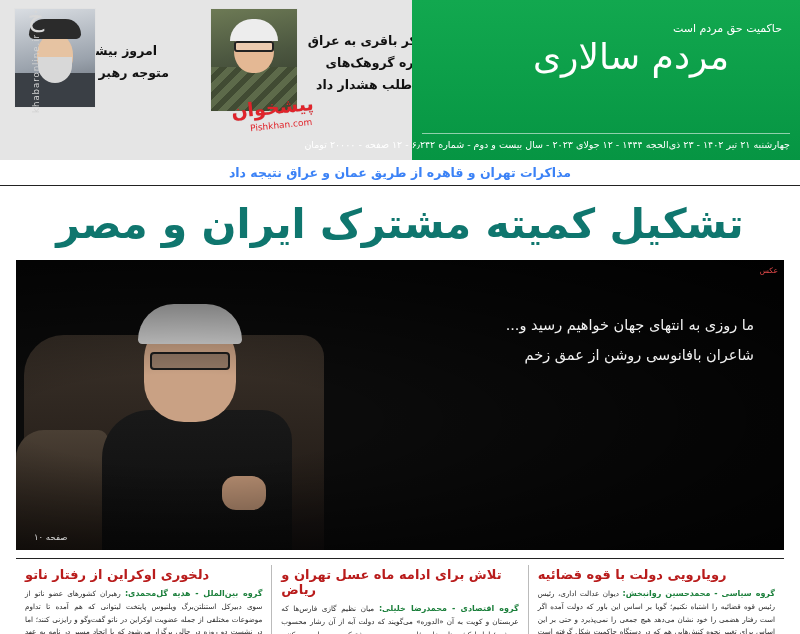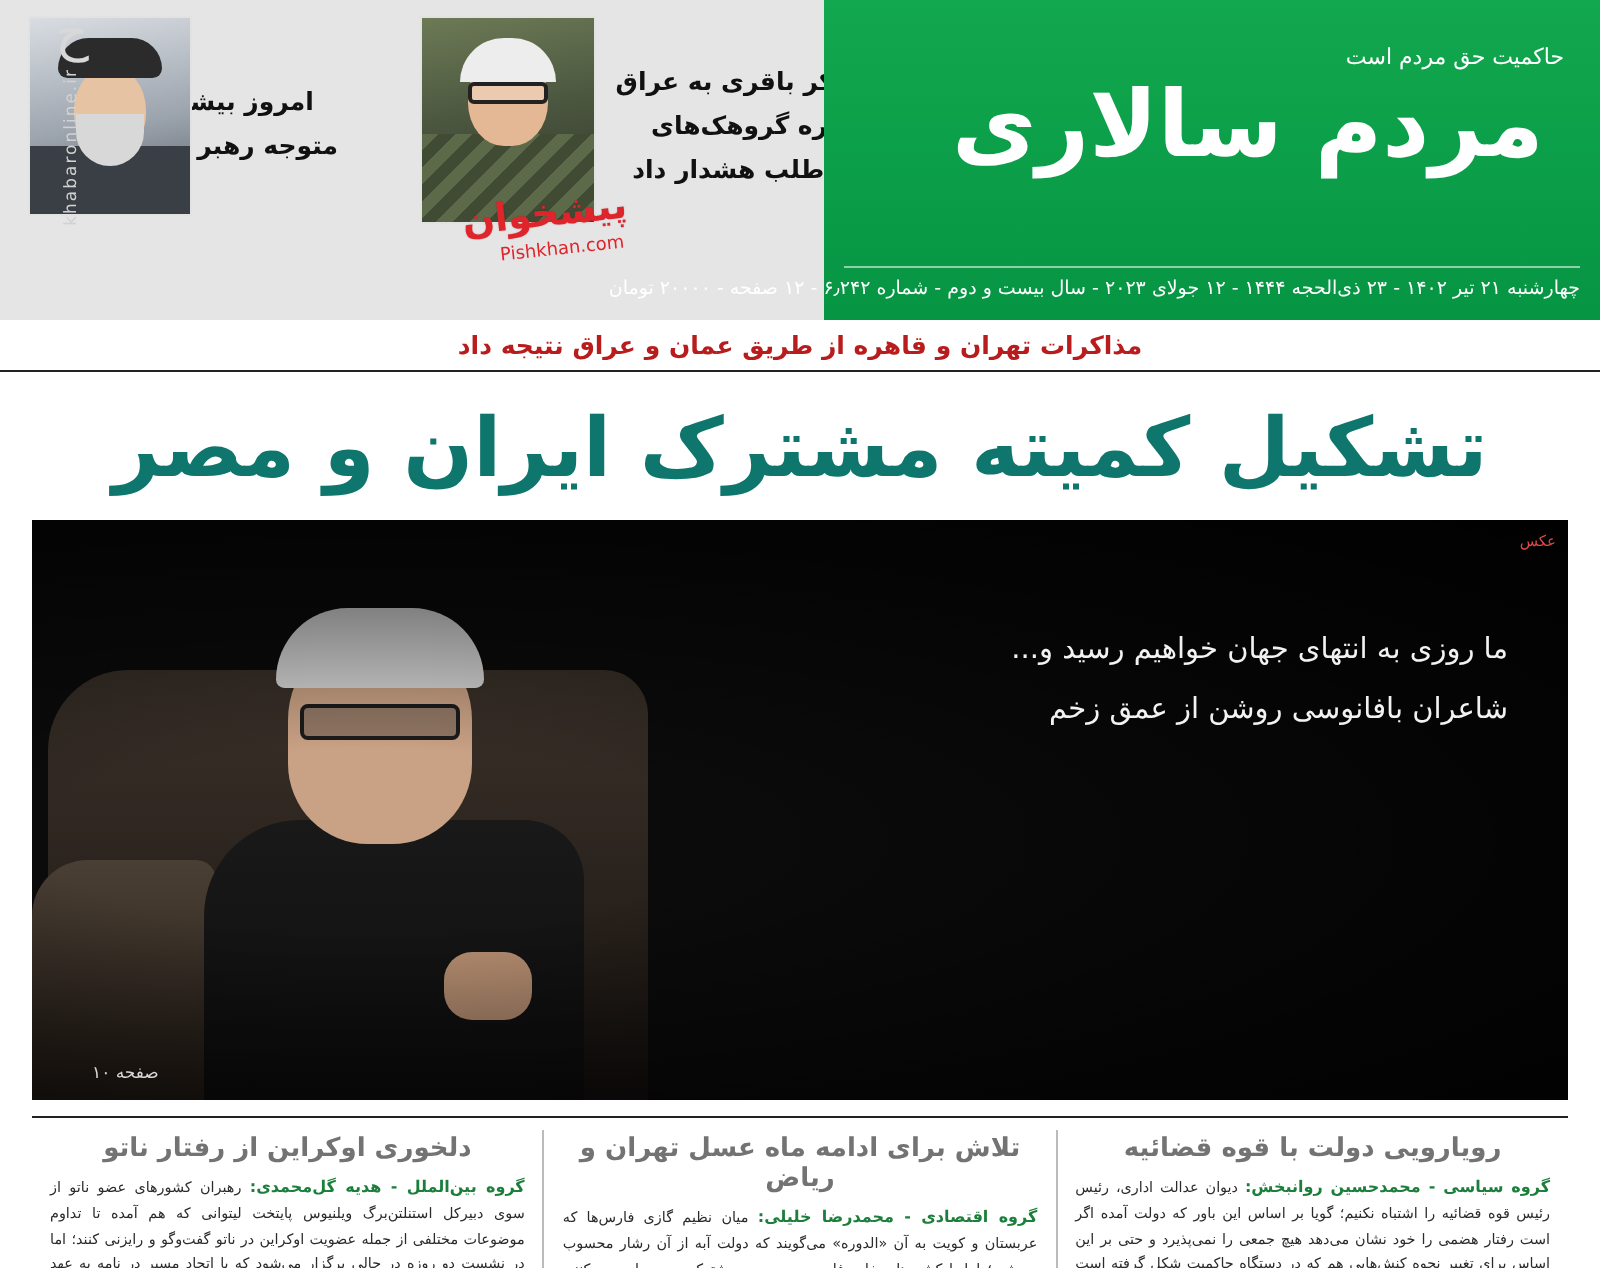--- a/index.html
+++ b/index.html
@@ -70,9 +70,9 @@
     top: 34px; right: 14px;
     width: 310px;
     color: #ffffff;
-    font-size: 46px;
-    font-weight: bold;
-    text-align: left;
+    font-size: 36px;
+    font-weight: normal;
+    text-align: center;
     line-height: 1.25;
     white-space: nowrap;
     font-family: "DejaVu Sans", "Liberation Sans", sans-serif;

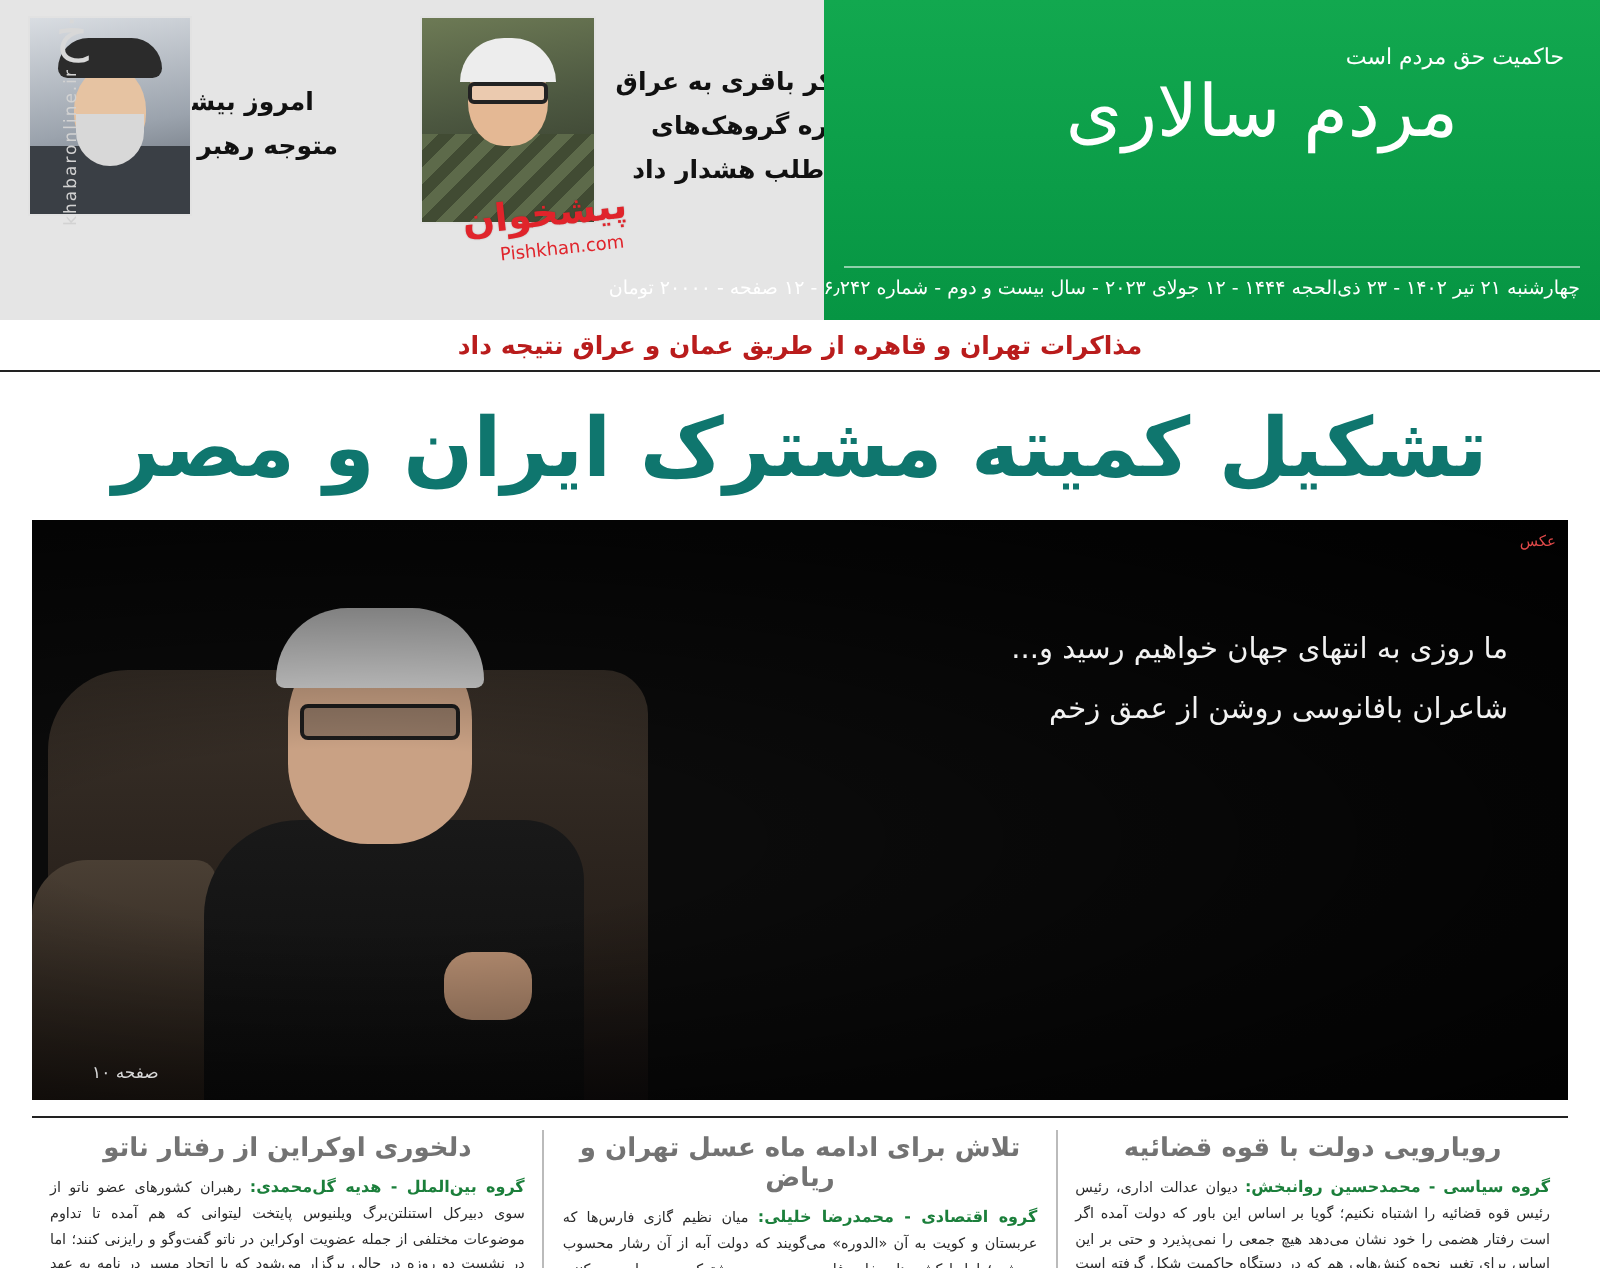--- a/index.html
+++ b/index.html
@@ -191,7 +191,7 @@
   .subhead {
     height: 26px;
     display: flex; align-items: center; justify-content: center;
-    font-size: 12.5px; font-weight: bold; color: #b91c1c;
+    font-size: 12.5px; font-weight: bold; color: #3b82f6;
     border-bottom: 1px solid #222;
   }
 

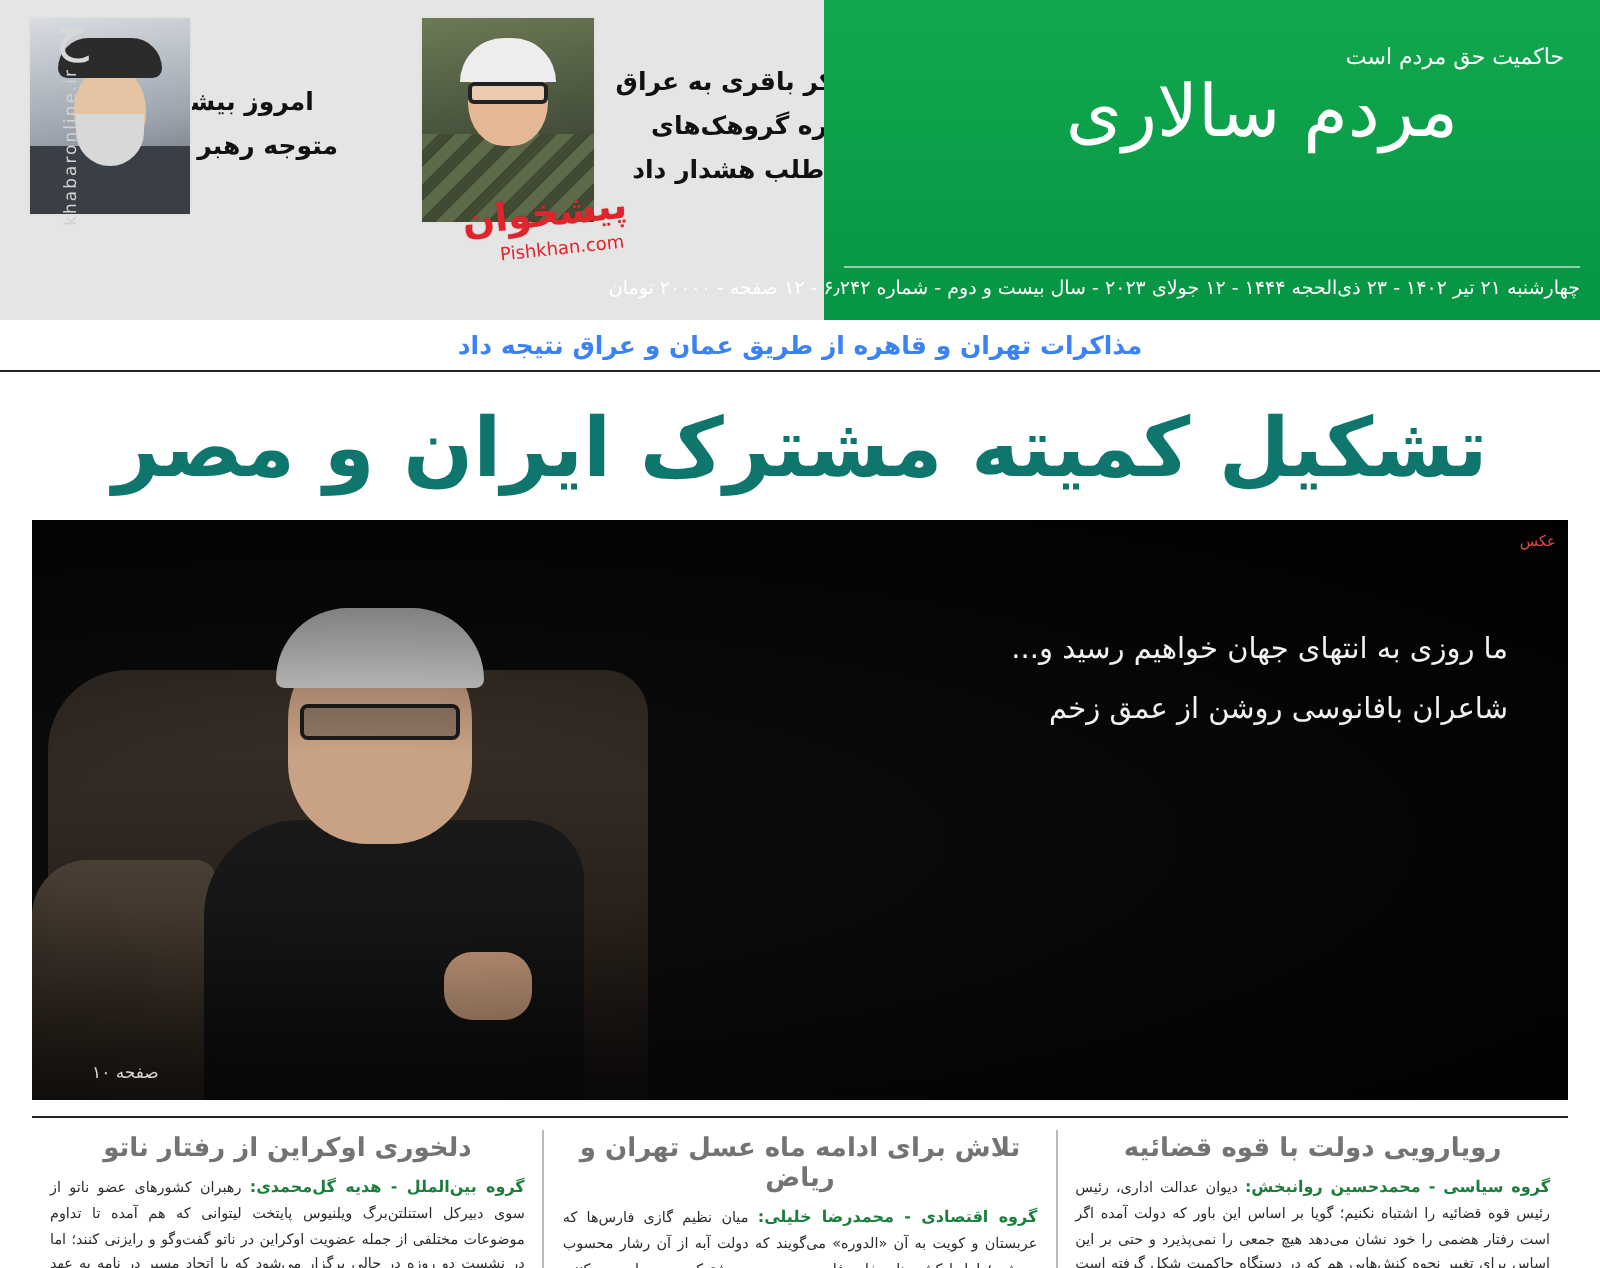--- a/index.html
+++ b/index.html
@@ -281,7 +281,7 @@
   }
   .hero .hero-page {
     position: absolute;
-    bottom: 8px; left: 30px;
+    bottom: 8px; left: 18px;
     color: #d8d8d8;
     font-size: 8.5px;
   }

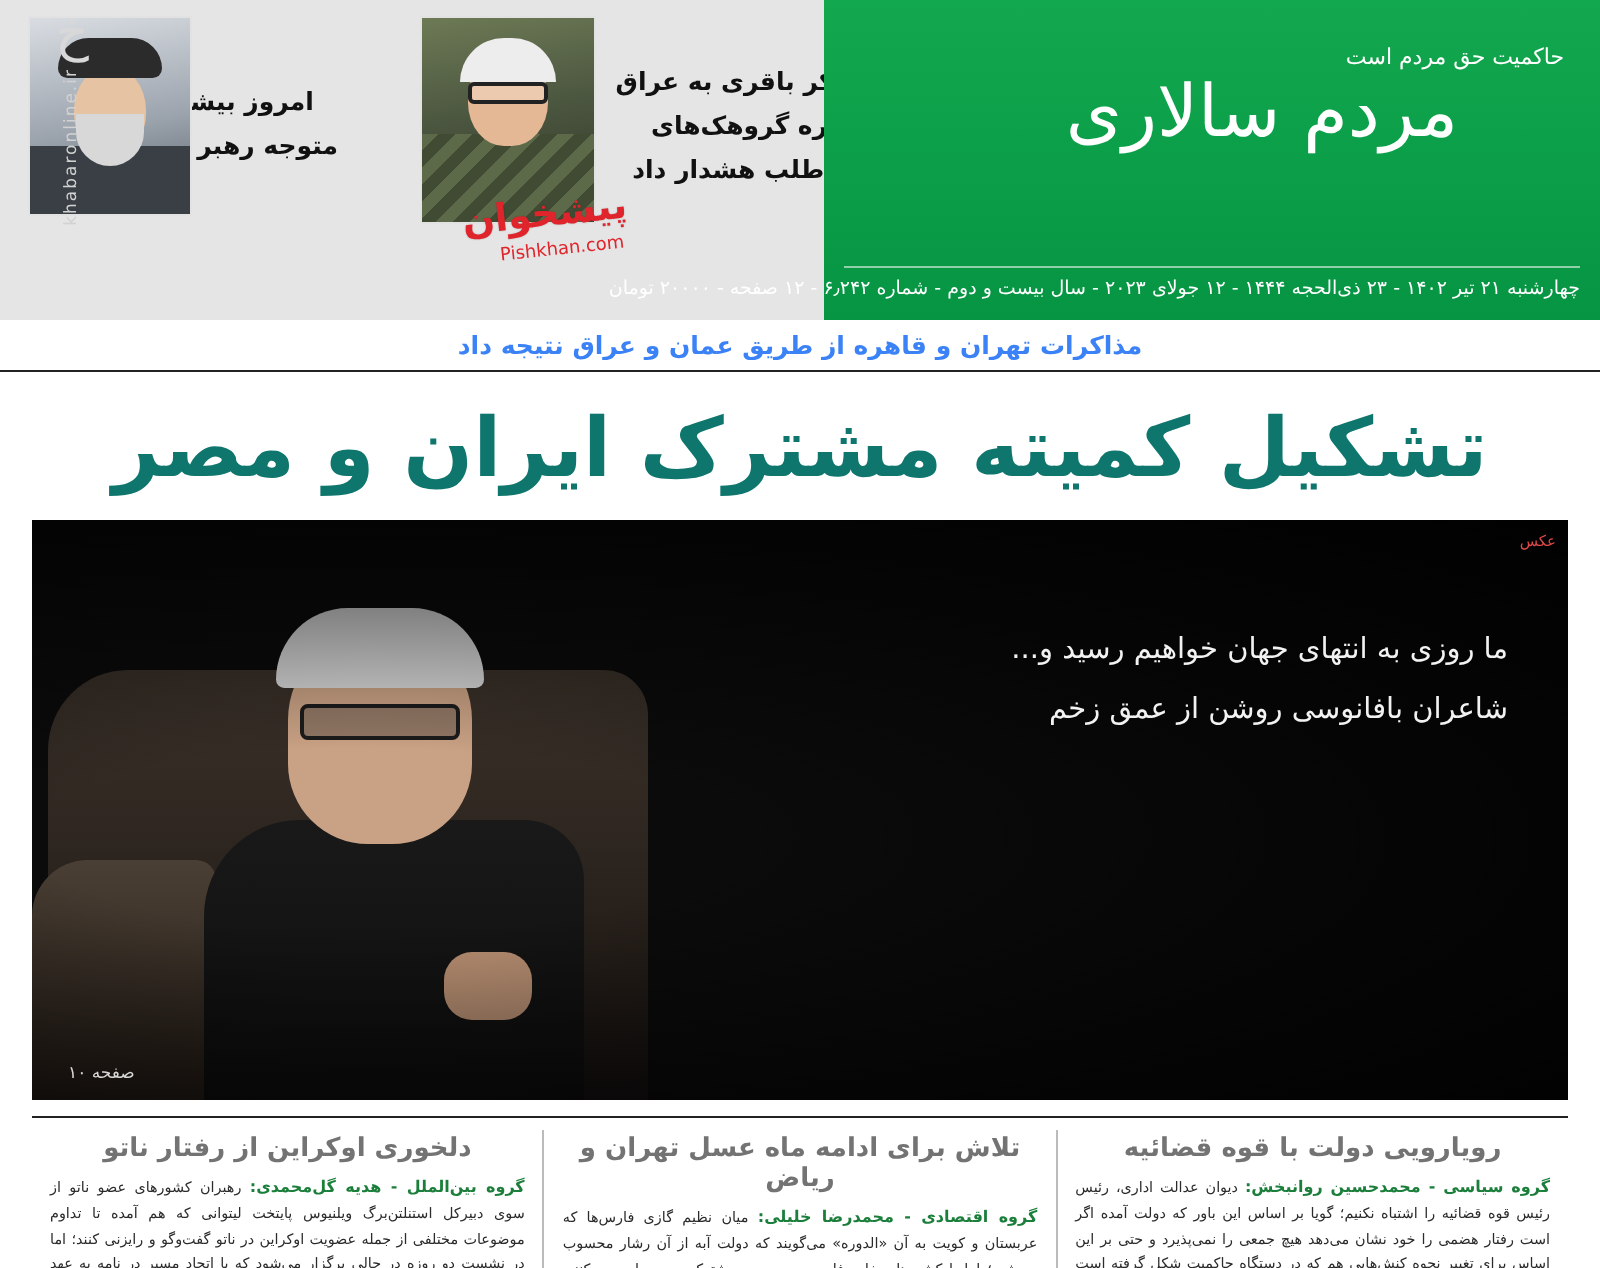--- a/index.html
+++ b/index.html
@@ -311,8 +311,8 @@
     margin: 2px 0 5px 0;
     font-size: 13px;
     font-weight: bold;
-    text-align: center;
-    color: #737373;
+    text-align: left;
+    color: #b91c1c;
   }
   .bcol .kicker {
     color: #1b7f3b;

